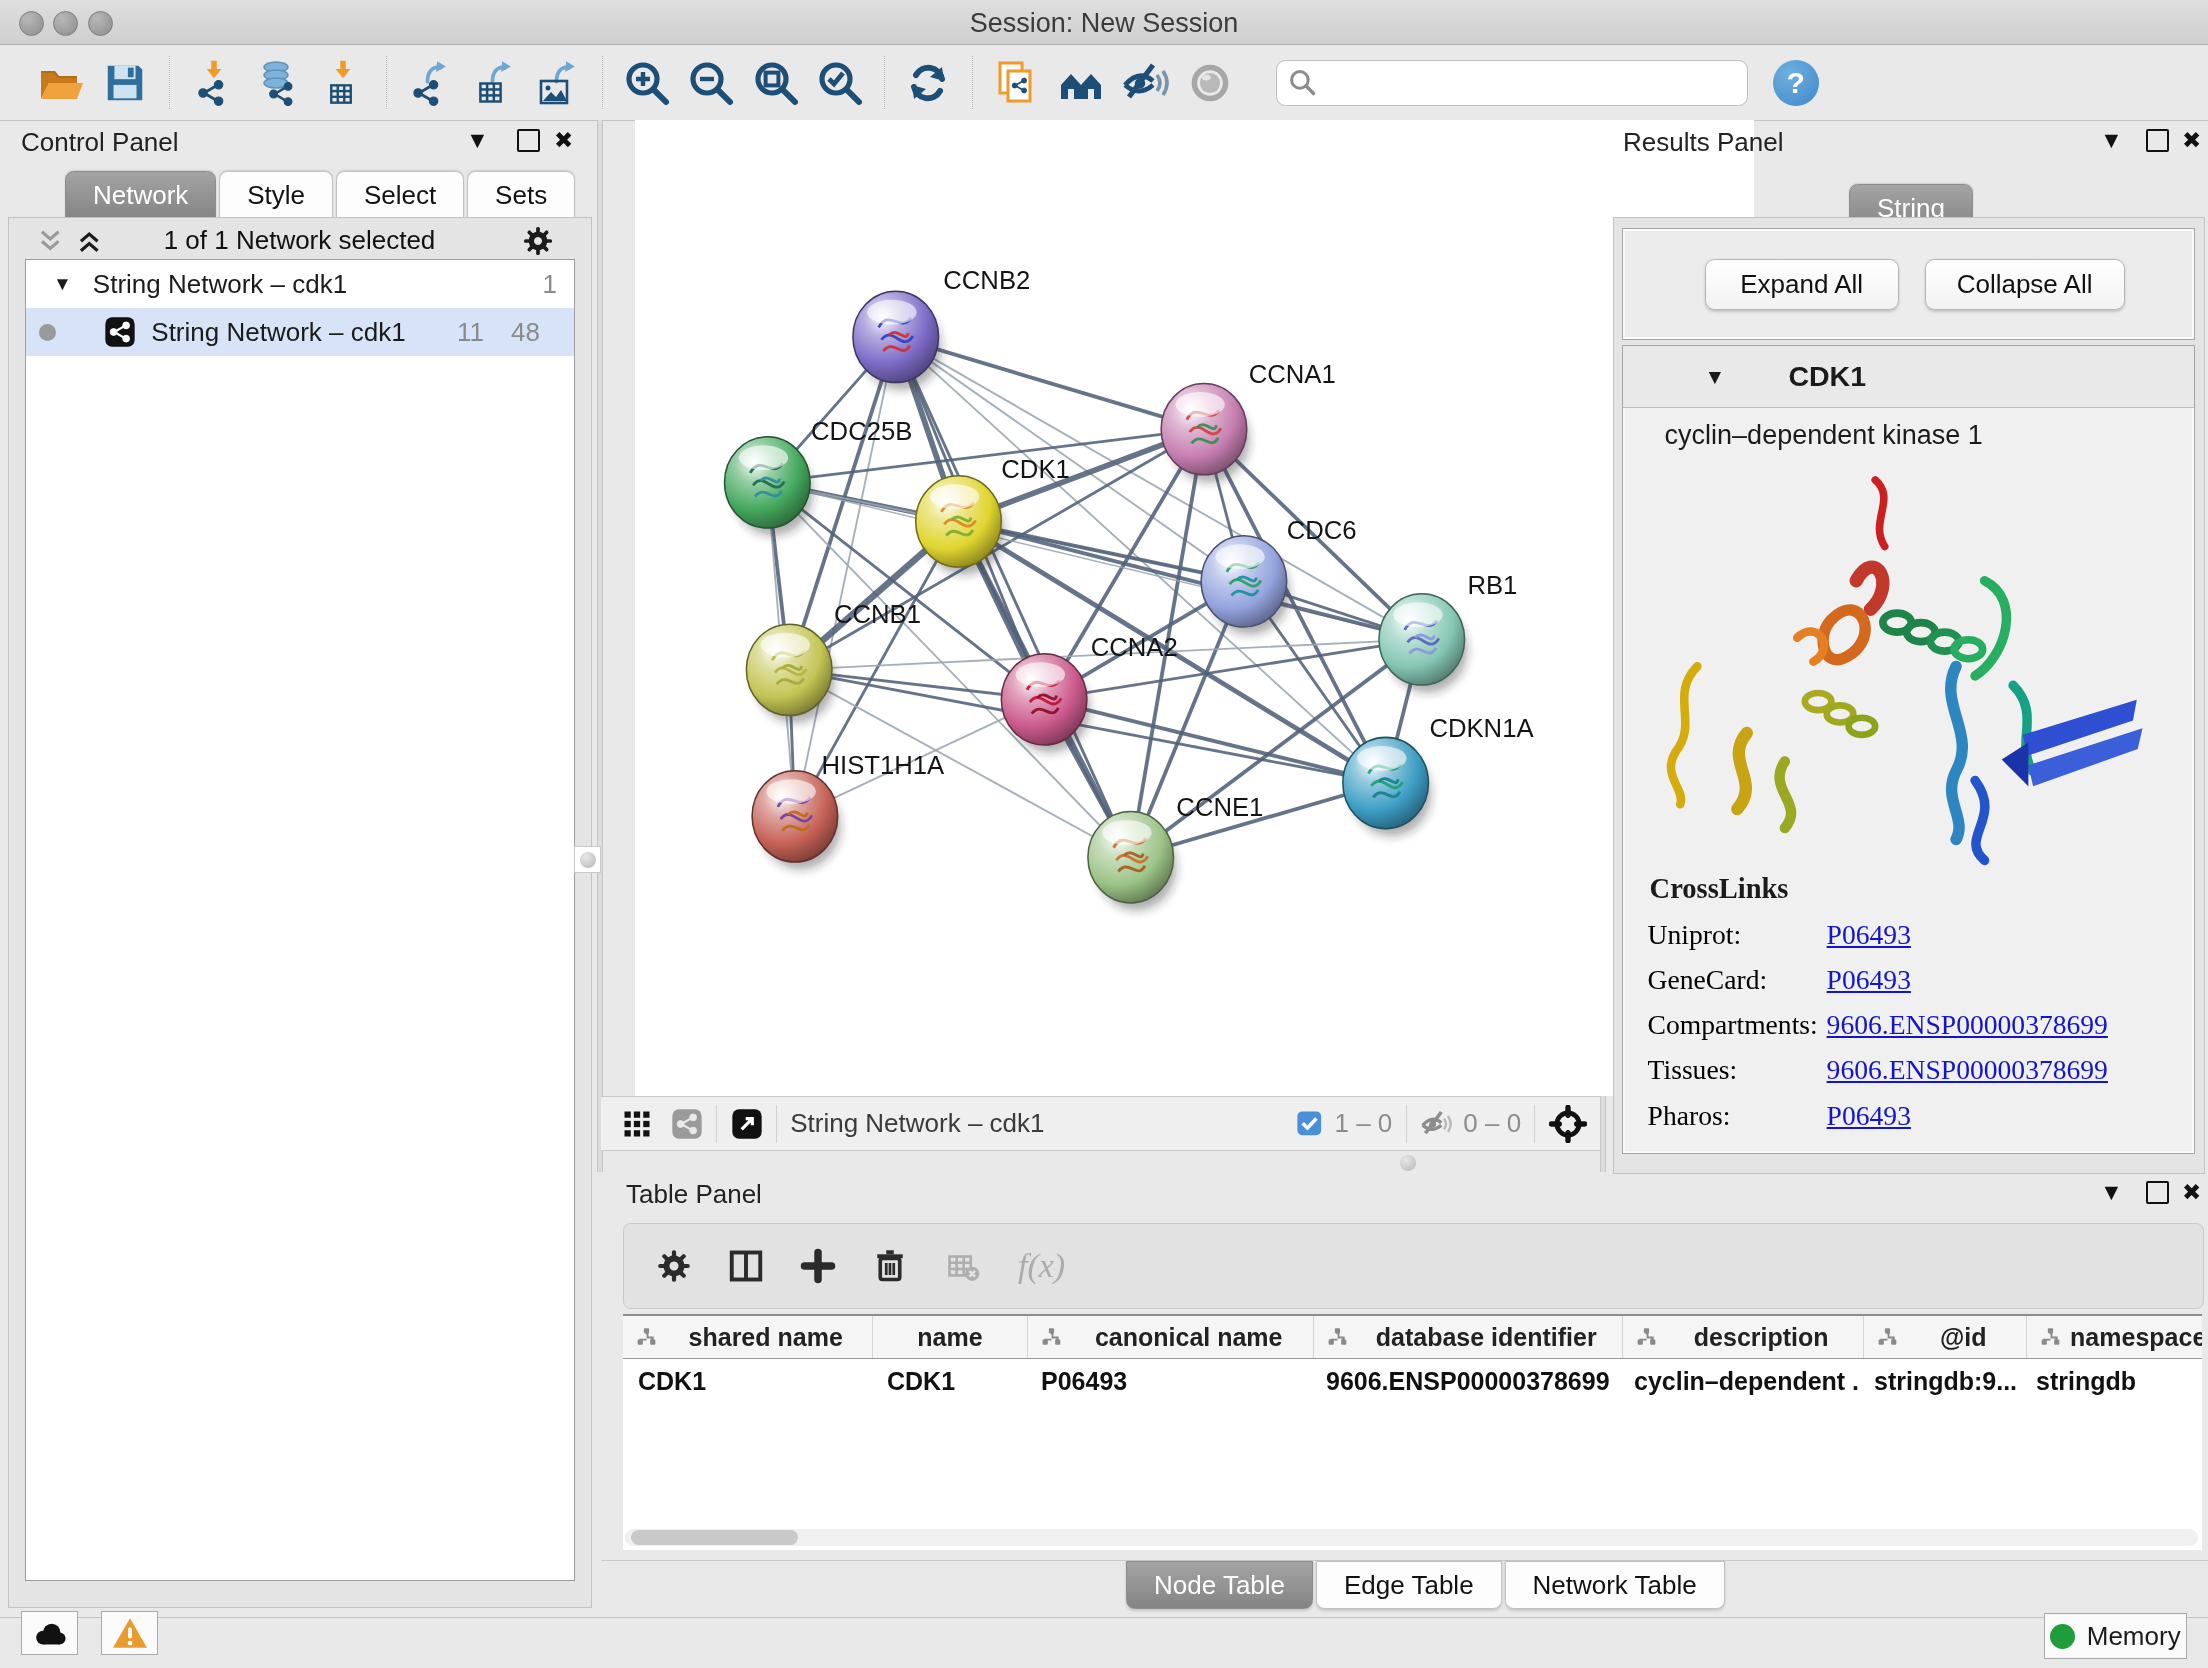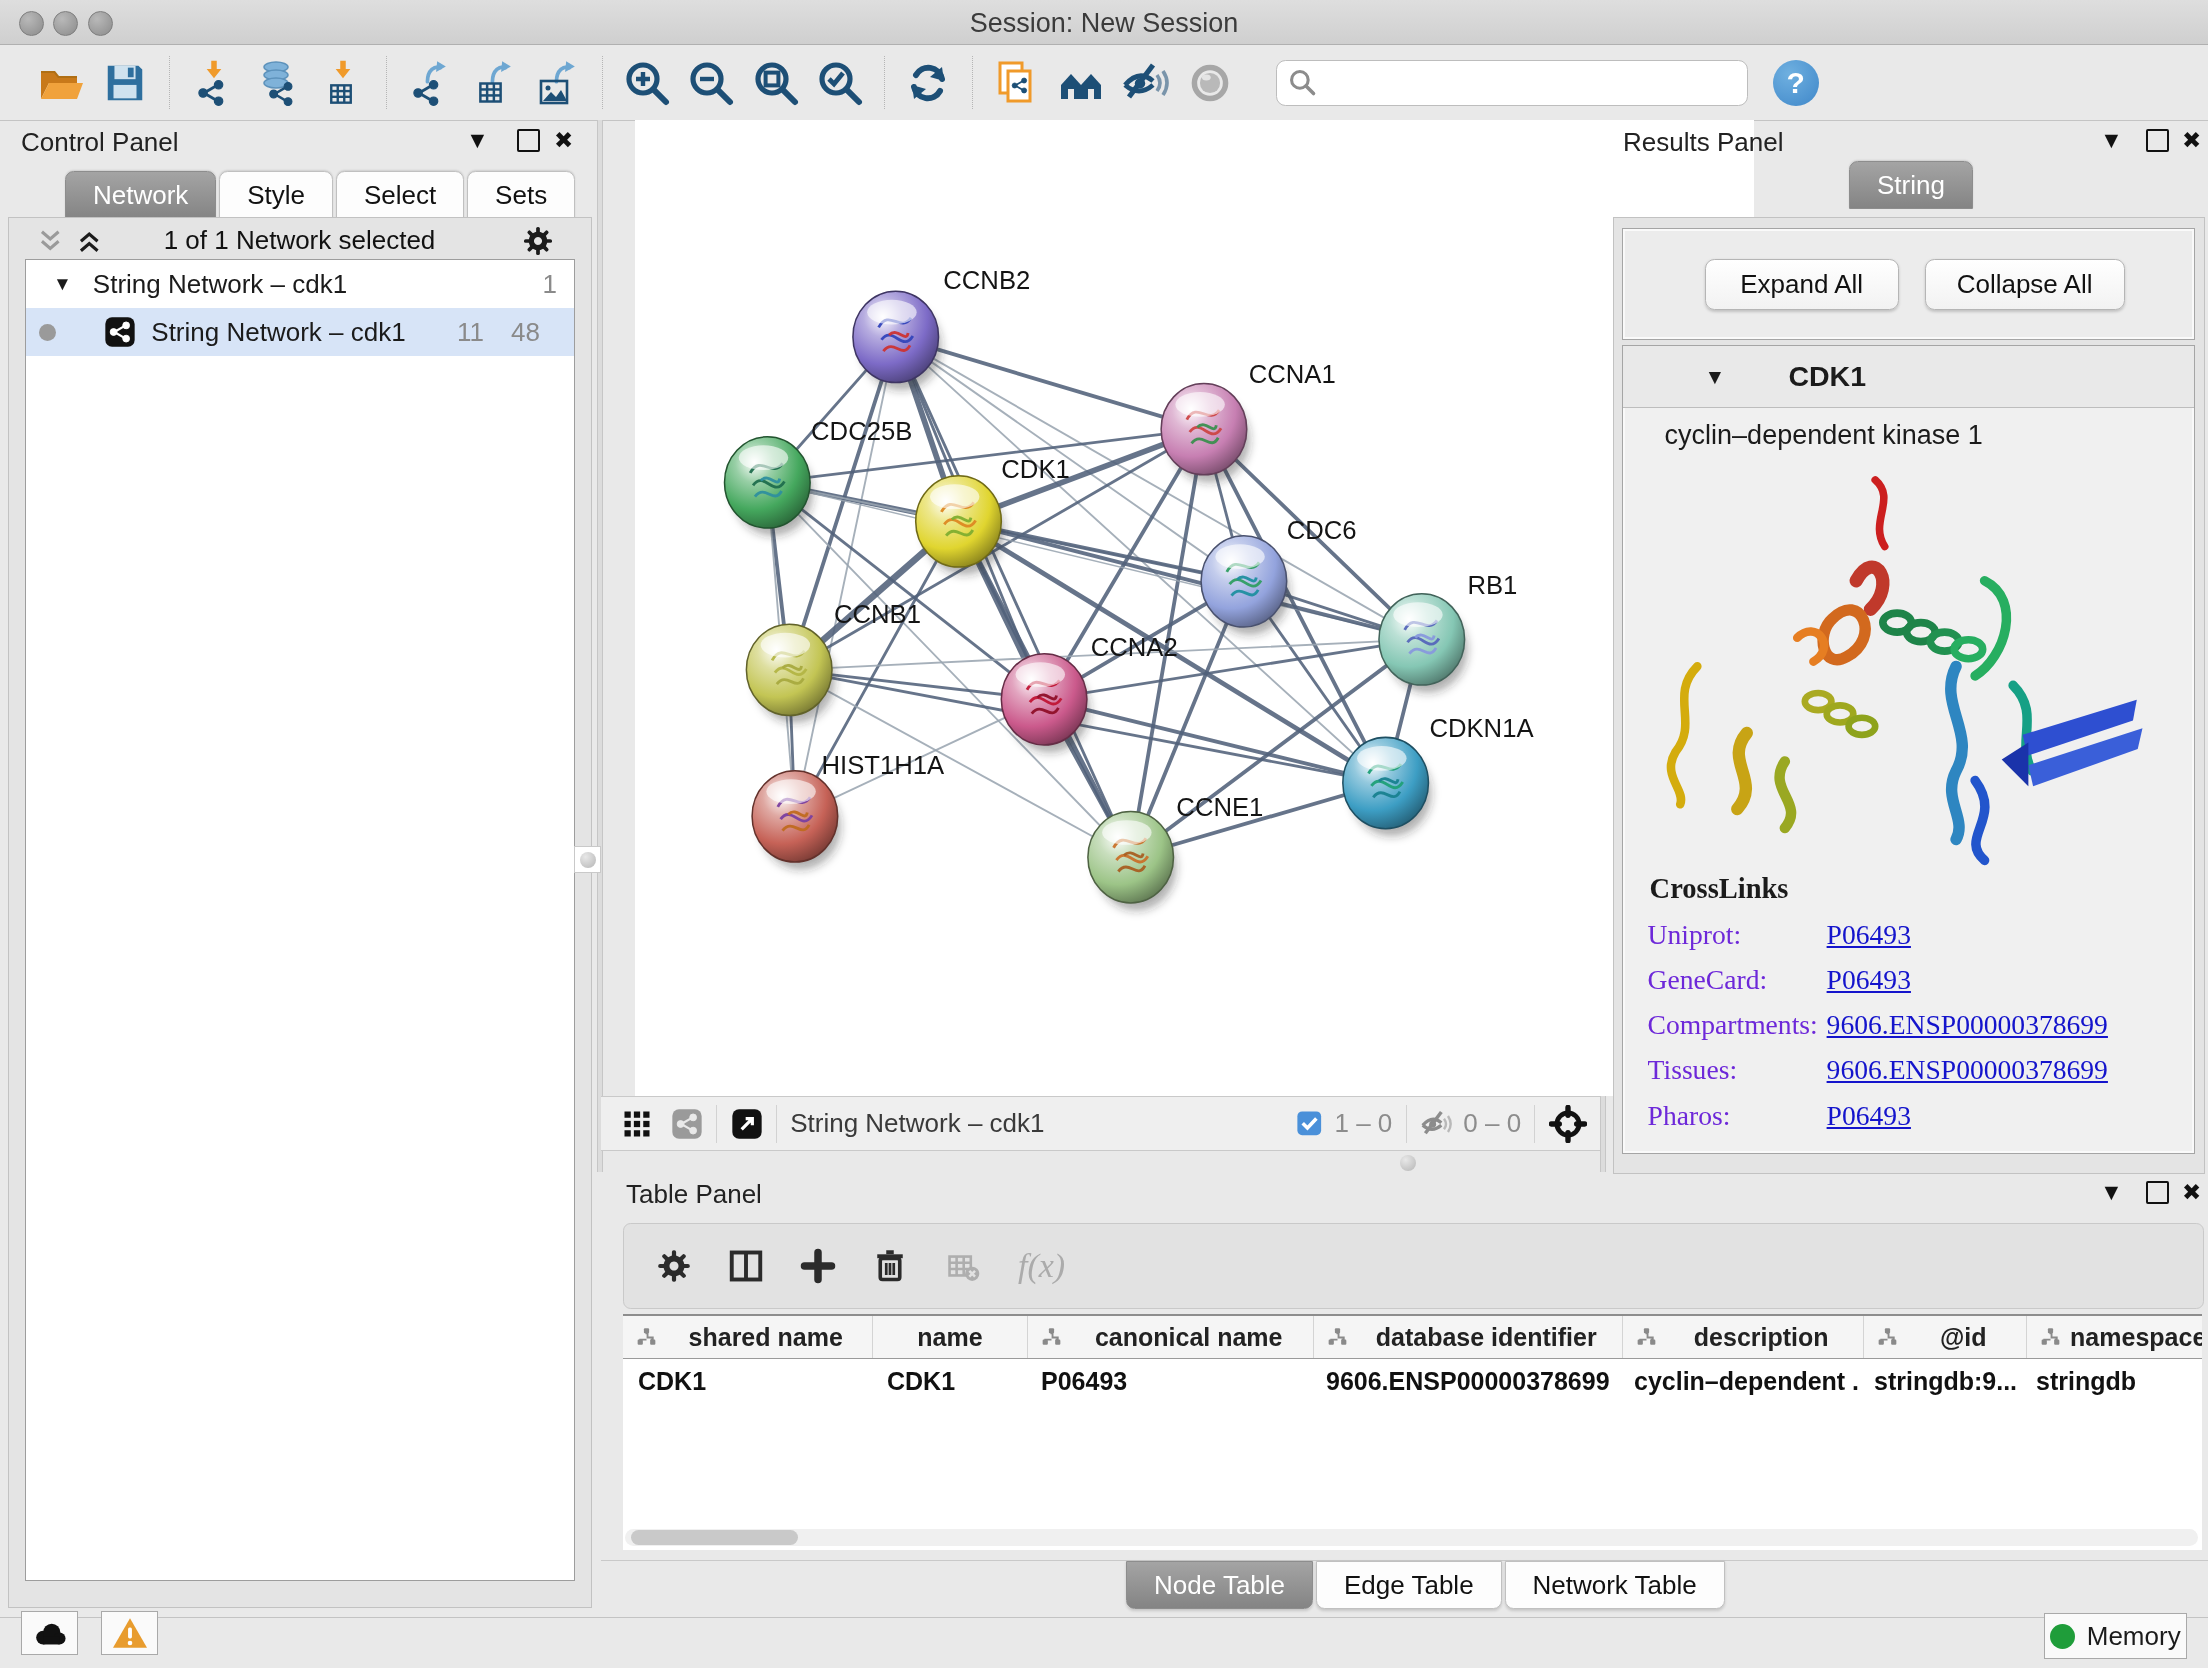--- a/index.html
+++ b/index.html
@@ -620,7 +620,7 @@
   <div class="phead-ic" style="left:2146px;top:129px"><span class="sq"></span></div>
   <div class="phead-ic" style="left:2182px;top:127px;font-weight:bold">✖</div>
 
-  <div class="tabs" style="left:1849px;top:161px">
+  <div class="tabs" style="left:1849px;top:184px">
     <span class="tab sel">String</span>
   </div>
   <div id="res-card" class="card">

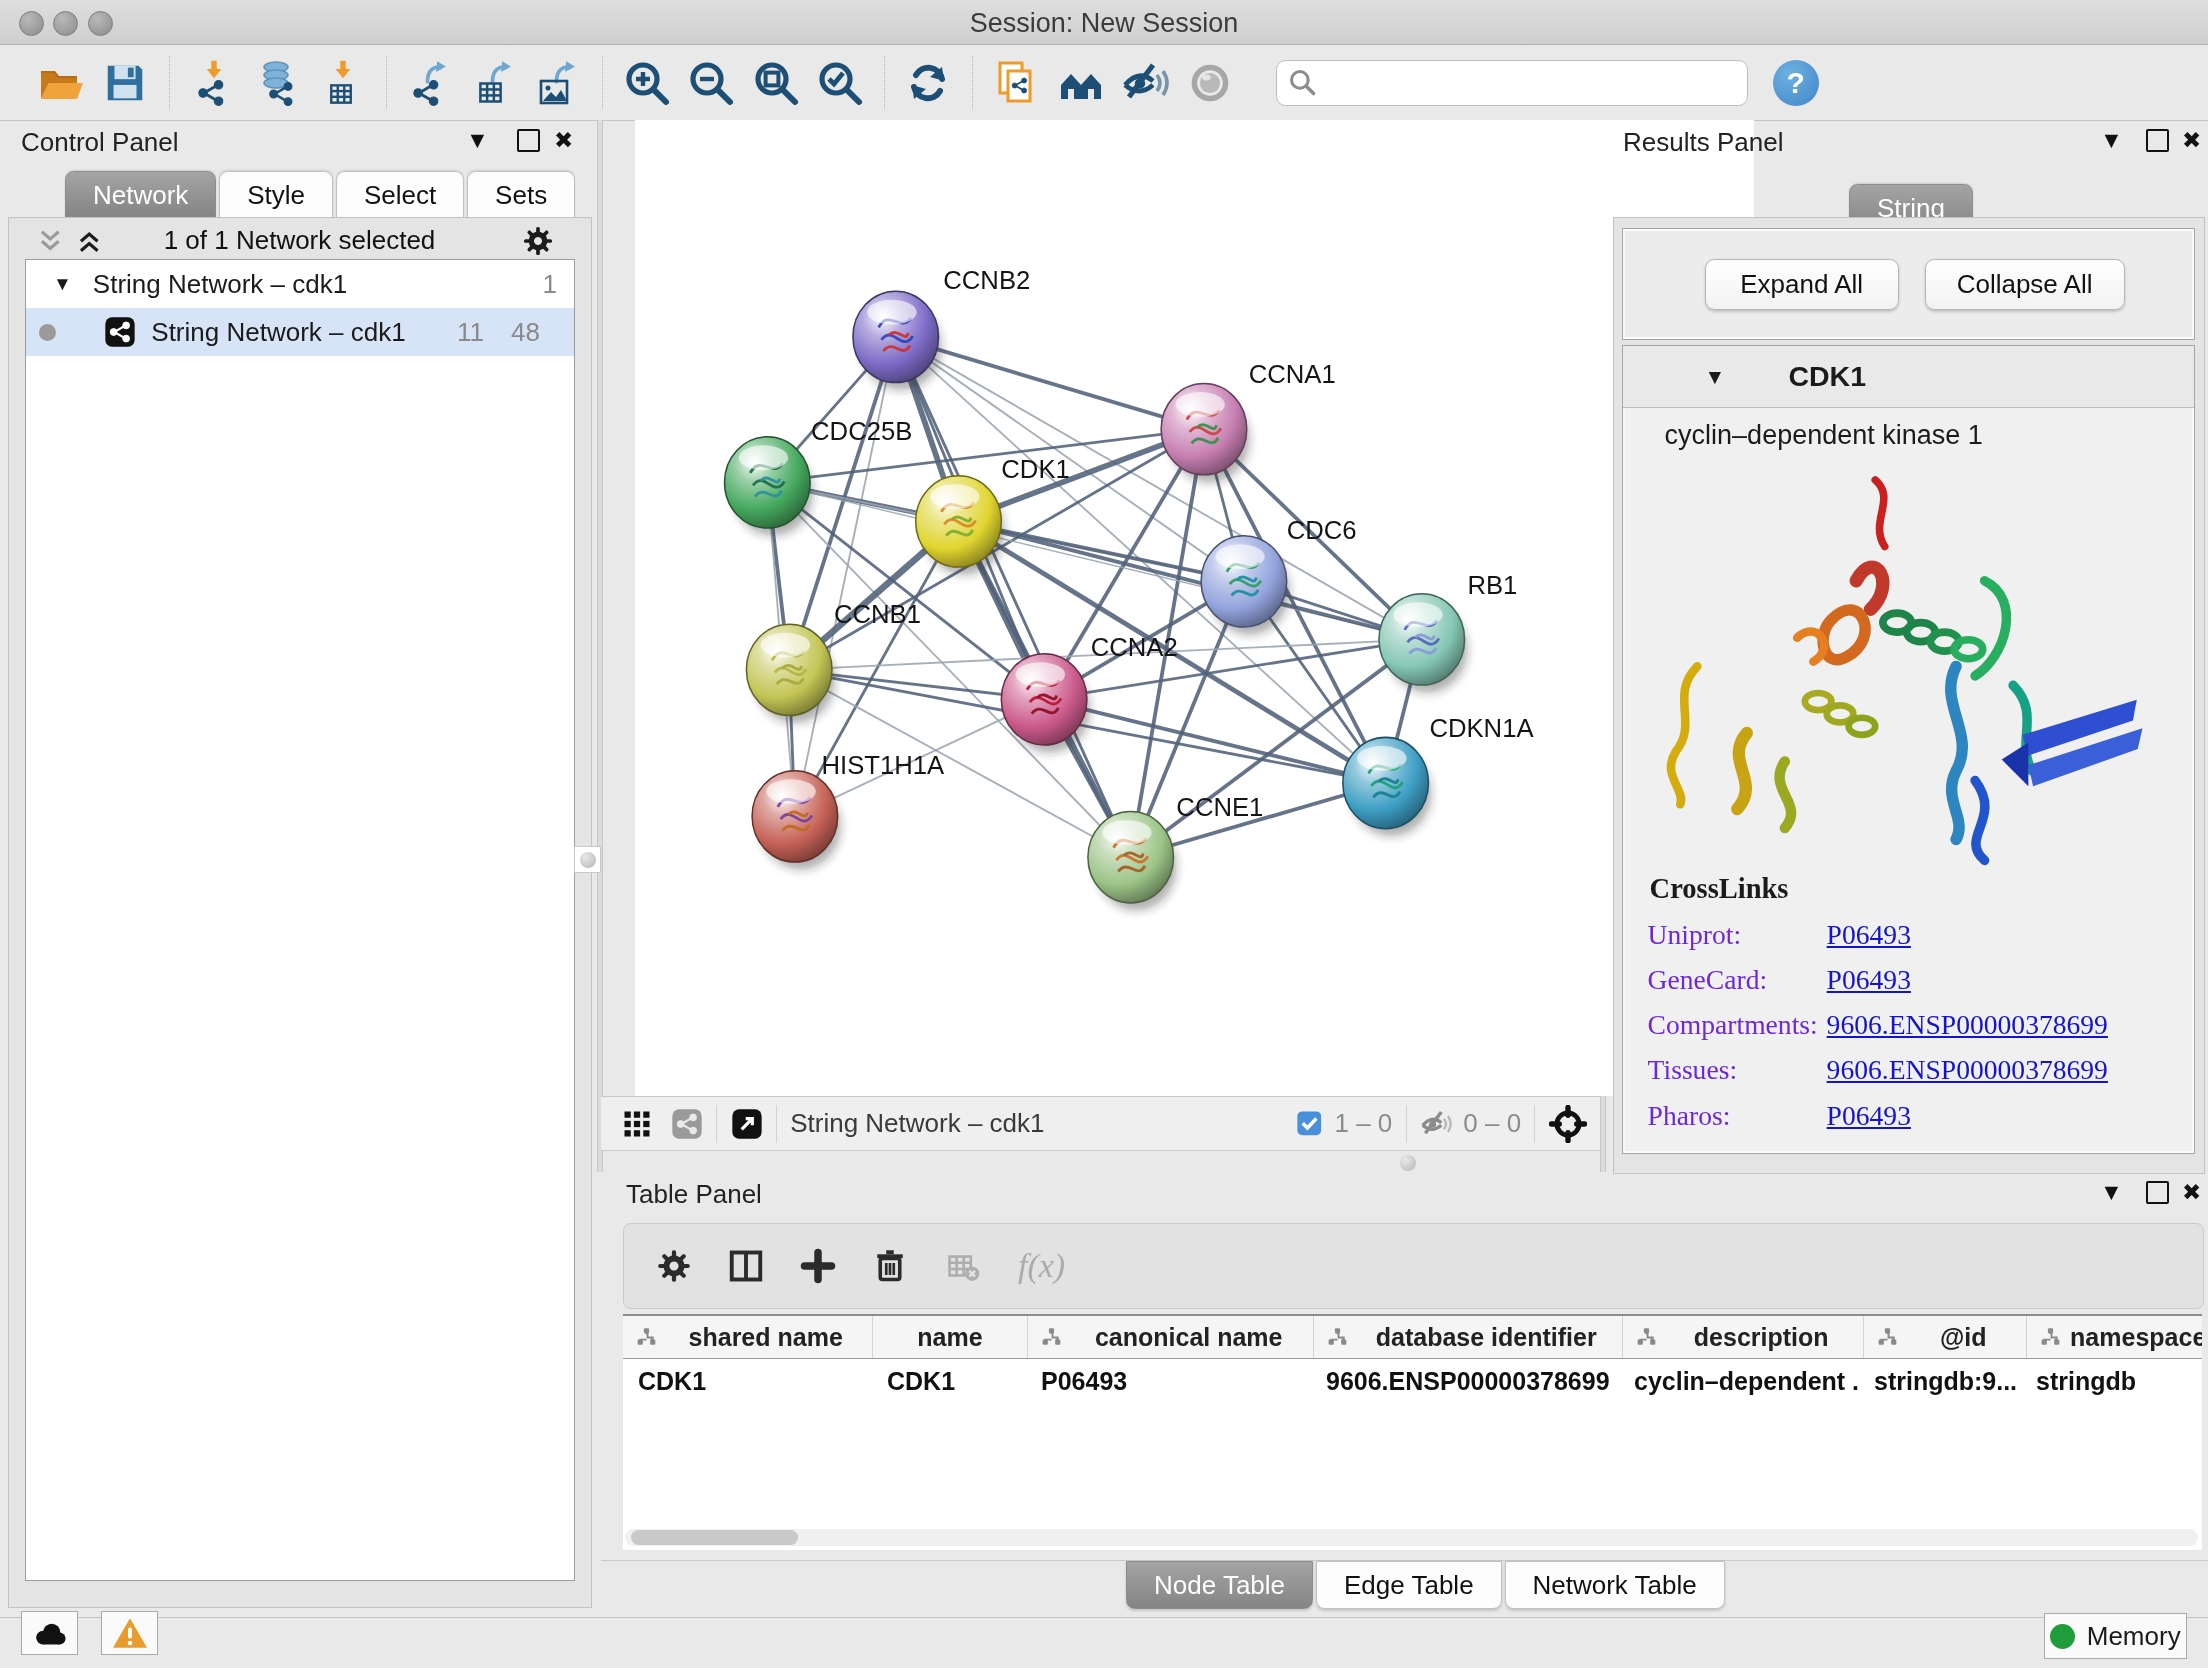--- a/index.html
+++ b/index.html
@@ -65,7 +65,7 @@
              display:flex;align-items:center;}
   #crosslinks{font-family:"Liberation Serif","DejaVu Serif",serif;}
   .clrow{display:flex;font-size:27.6px;margin:13.3px 0 13.3px 25px;}
-  .cllabel{width:179px;color:#6d28d9;}
+  .cllabel{width:179px;color:#000000;}
   .cllink{color:#1414cc;text-decoration:underline;}
 
   

